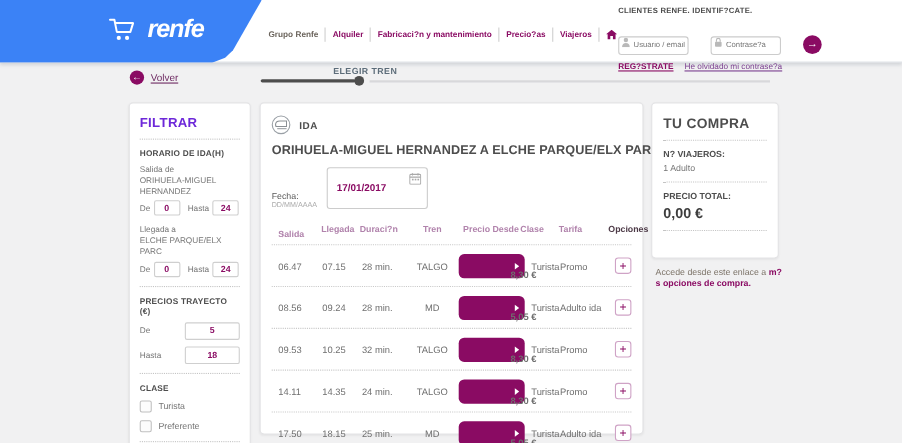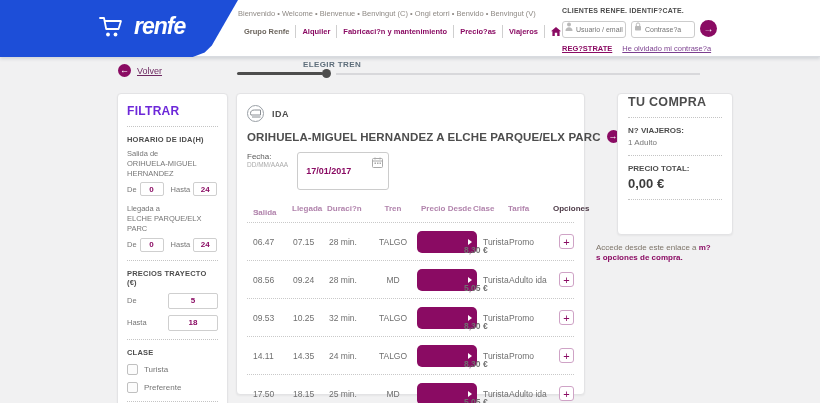--- a/index.html
+++ b/index.html
@@ -10,7 +10,7 @@
   
   .hdr { position:absolute; left:0; top:0; width:820px; height:57px; background:#fff;
          border-bottom:1px solid #d8dbe0; box-shadow:0 2px 3px rgba(120,130,145,.25); z-index:5; }
-  .hdr-purple { position:absolute; left:0; top:0; width:238px; height:57px; background:#1d4ed8;
+  .hdr-purple { position:absolute; left:0; top:0; width:238px; height:57px; background:#3b82f6;
          clip-path:polygon(0 0,100% 0,89% 80%,86% 92%,81% 100%,0 100%);text-decoration:underline; }
   .logo-wrap { position:absolute; left:98px; top:13px; display:flex; align-items:center; gap:8px; color:#fff; }
   .logo-text { font-size:23px; font-weight:bold; font-style:italic; letter-spacing:-1px; }

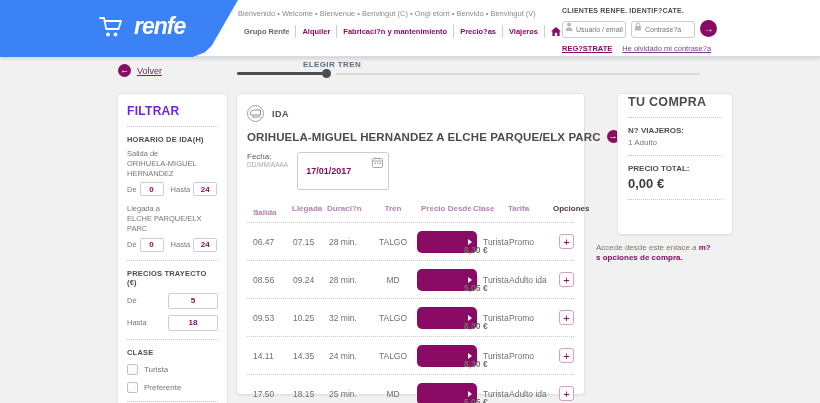--- a/index.html
+++ b/index.html
@@ -144,7 +144,6 @@
       </div>
     </div>
 
-    <div class="welcome">Bienvenido • Welcome • Bienvenue • Benvingut (C) • Ongi etorri • Benvido • Benvingut (V)</div>
 
     <div class="mainnav">
       <span class="nav-item">Grupo Renfe</span>

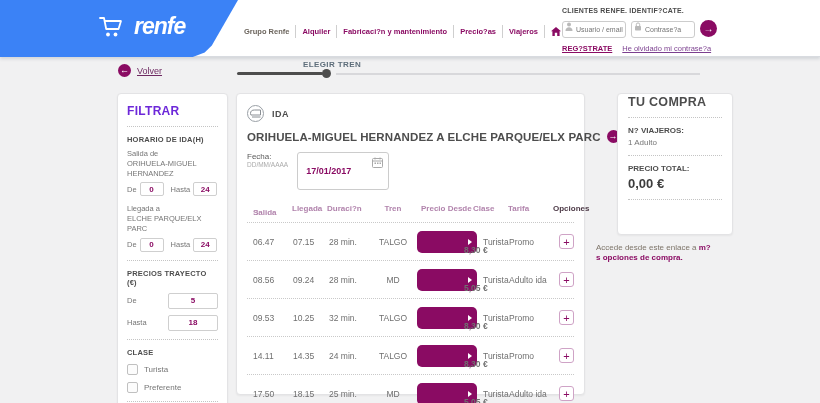--- a/index.html
+++ b/index.html
@@ -23,7 +23,7 @@
 
   .login { position:absolute; left:562px; top:7px; width:250px; }
   .login-title { font-size:7px; font-weight:bold; color:#4b4b4b; letter-spacing:.2px; }
-  .login-row { display:flex; align-items:center; gap:5px; margin-top:4px; }
+  .login-row { display:flex; align-items:center; gap:20px; margin-top:16px; }
   .login-input { position:relative; }
   .login-input input { width:64px; height:17px; border:1px solid #ccc; border-radius:3px;
          font-size:7px; color:#9a9a9a; padding:0 2px 0 13px; background:#fff; font-family:inherit; }

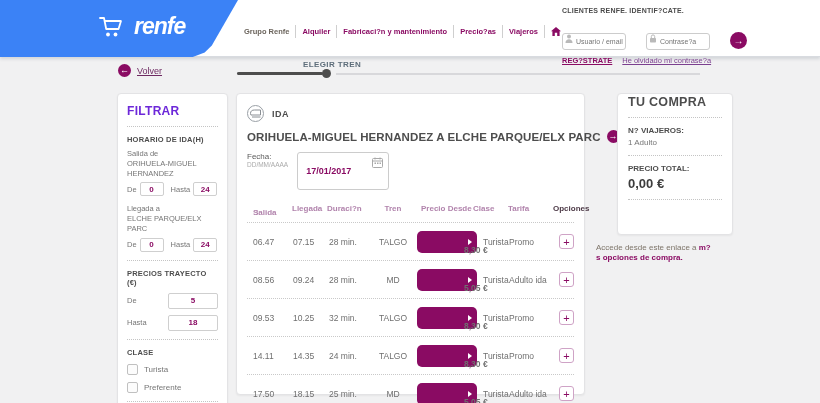--- a/index.html
+++ b/index.html
@@ -114,7 +114,7 @@
   .plus-btn::before { content:"+"; }
 
   
-  #cart-card { left:592px; top:93px; width:116px; height:142px; padding:1px 10px;margin-left:25px; }
+  #cart-card { left:592px; top:93px; width:116px; height:142px; padding:11px 10px; }
   .cart-title { font-size:12.5px; font-weight:bold; color:#4d4d4d; letter-spacing:.3px; }
   .cart-lbl { font-size:8px; font-weight:bold; color:#4d4d4d; margin-bottom:3px; }
   .cart-val { font-size:8px; color:#767676; }

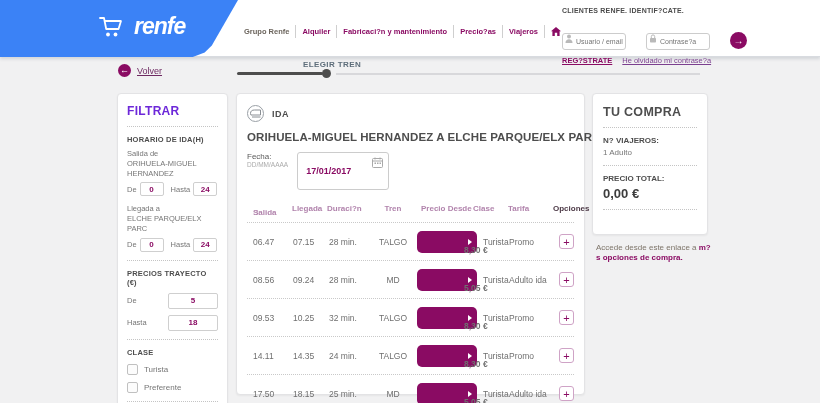--- a/index.html
+++ b/index.html
@@ -80,7 +80,7 @@
   .fwd-circle { width:13px; height:13px; border-radius:50%; background:#8a0b63; color:#fff; font-size:9px;
          line-height:13px; text-align:center; cursor:pointer; flex:0 0 auto; }
   .fwd-circle::before { content:"\2192"; }
-  .fecha-row { display:flex; align-items:flex-start; gap:9px; margin-bottom:10px; }
+  .fecha-row { display:flex; align-items:flex-end; gap:9px; margin-bottom:10px; }
   .fecha-labels .l1 { font-size:8px; color:#5a5a5a; }
   .fecha-labels .l2 { font-size:6.5px; color:#ababab; }
   .fecha-input { position:relative; }

